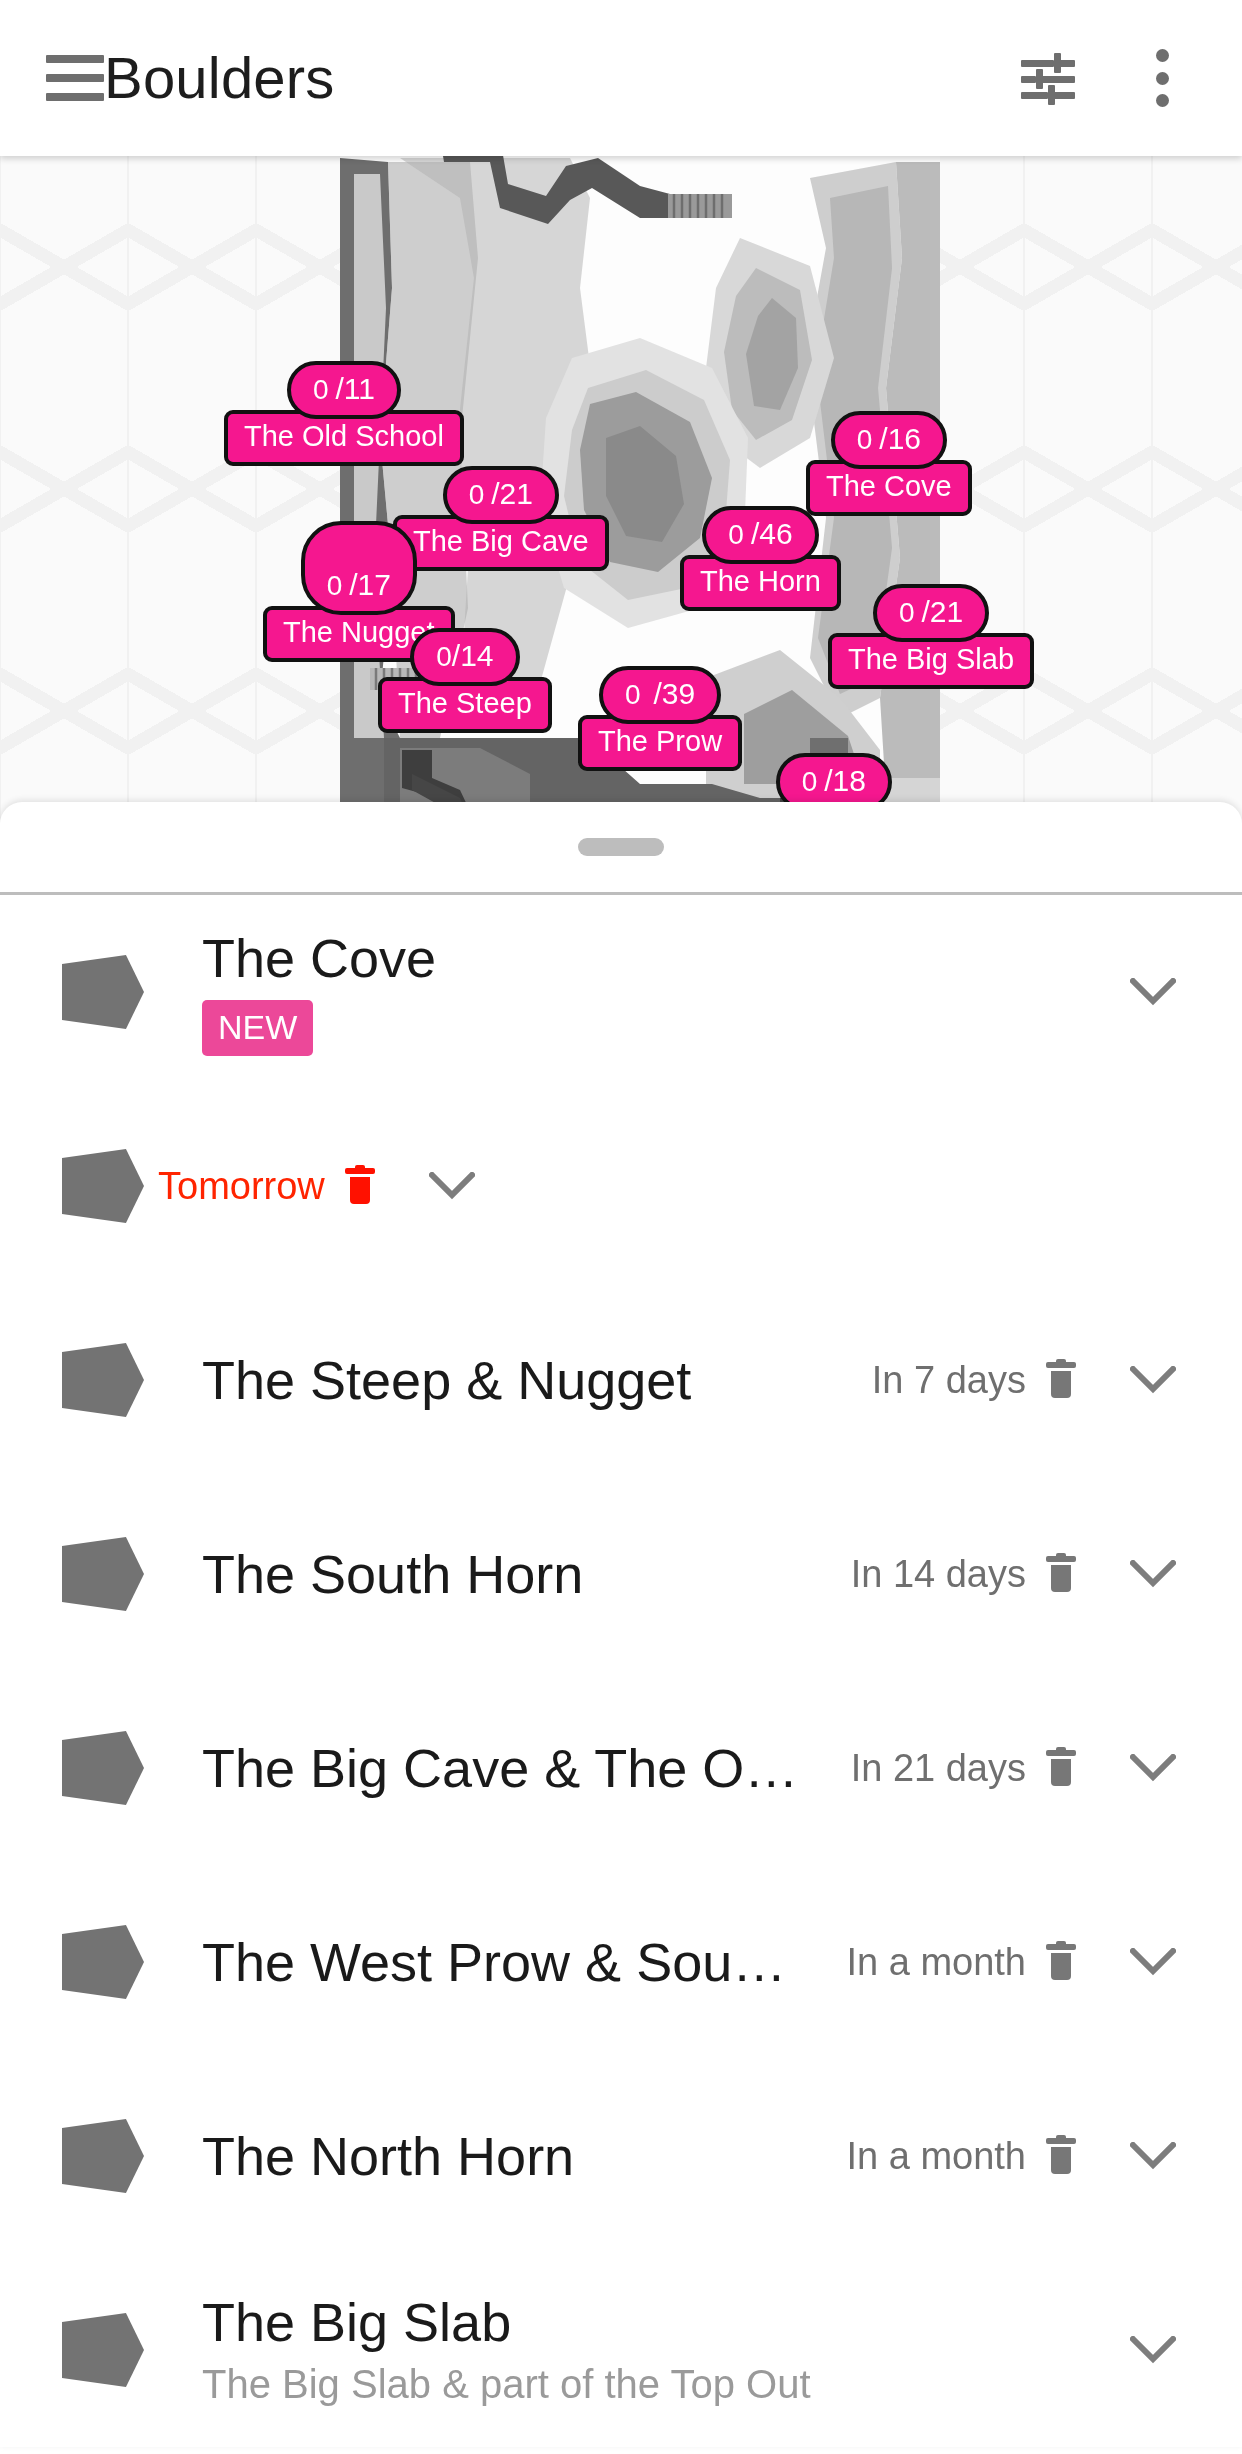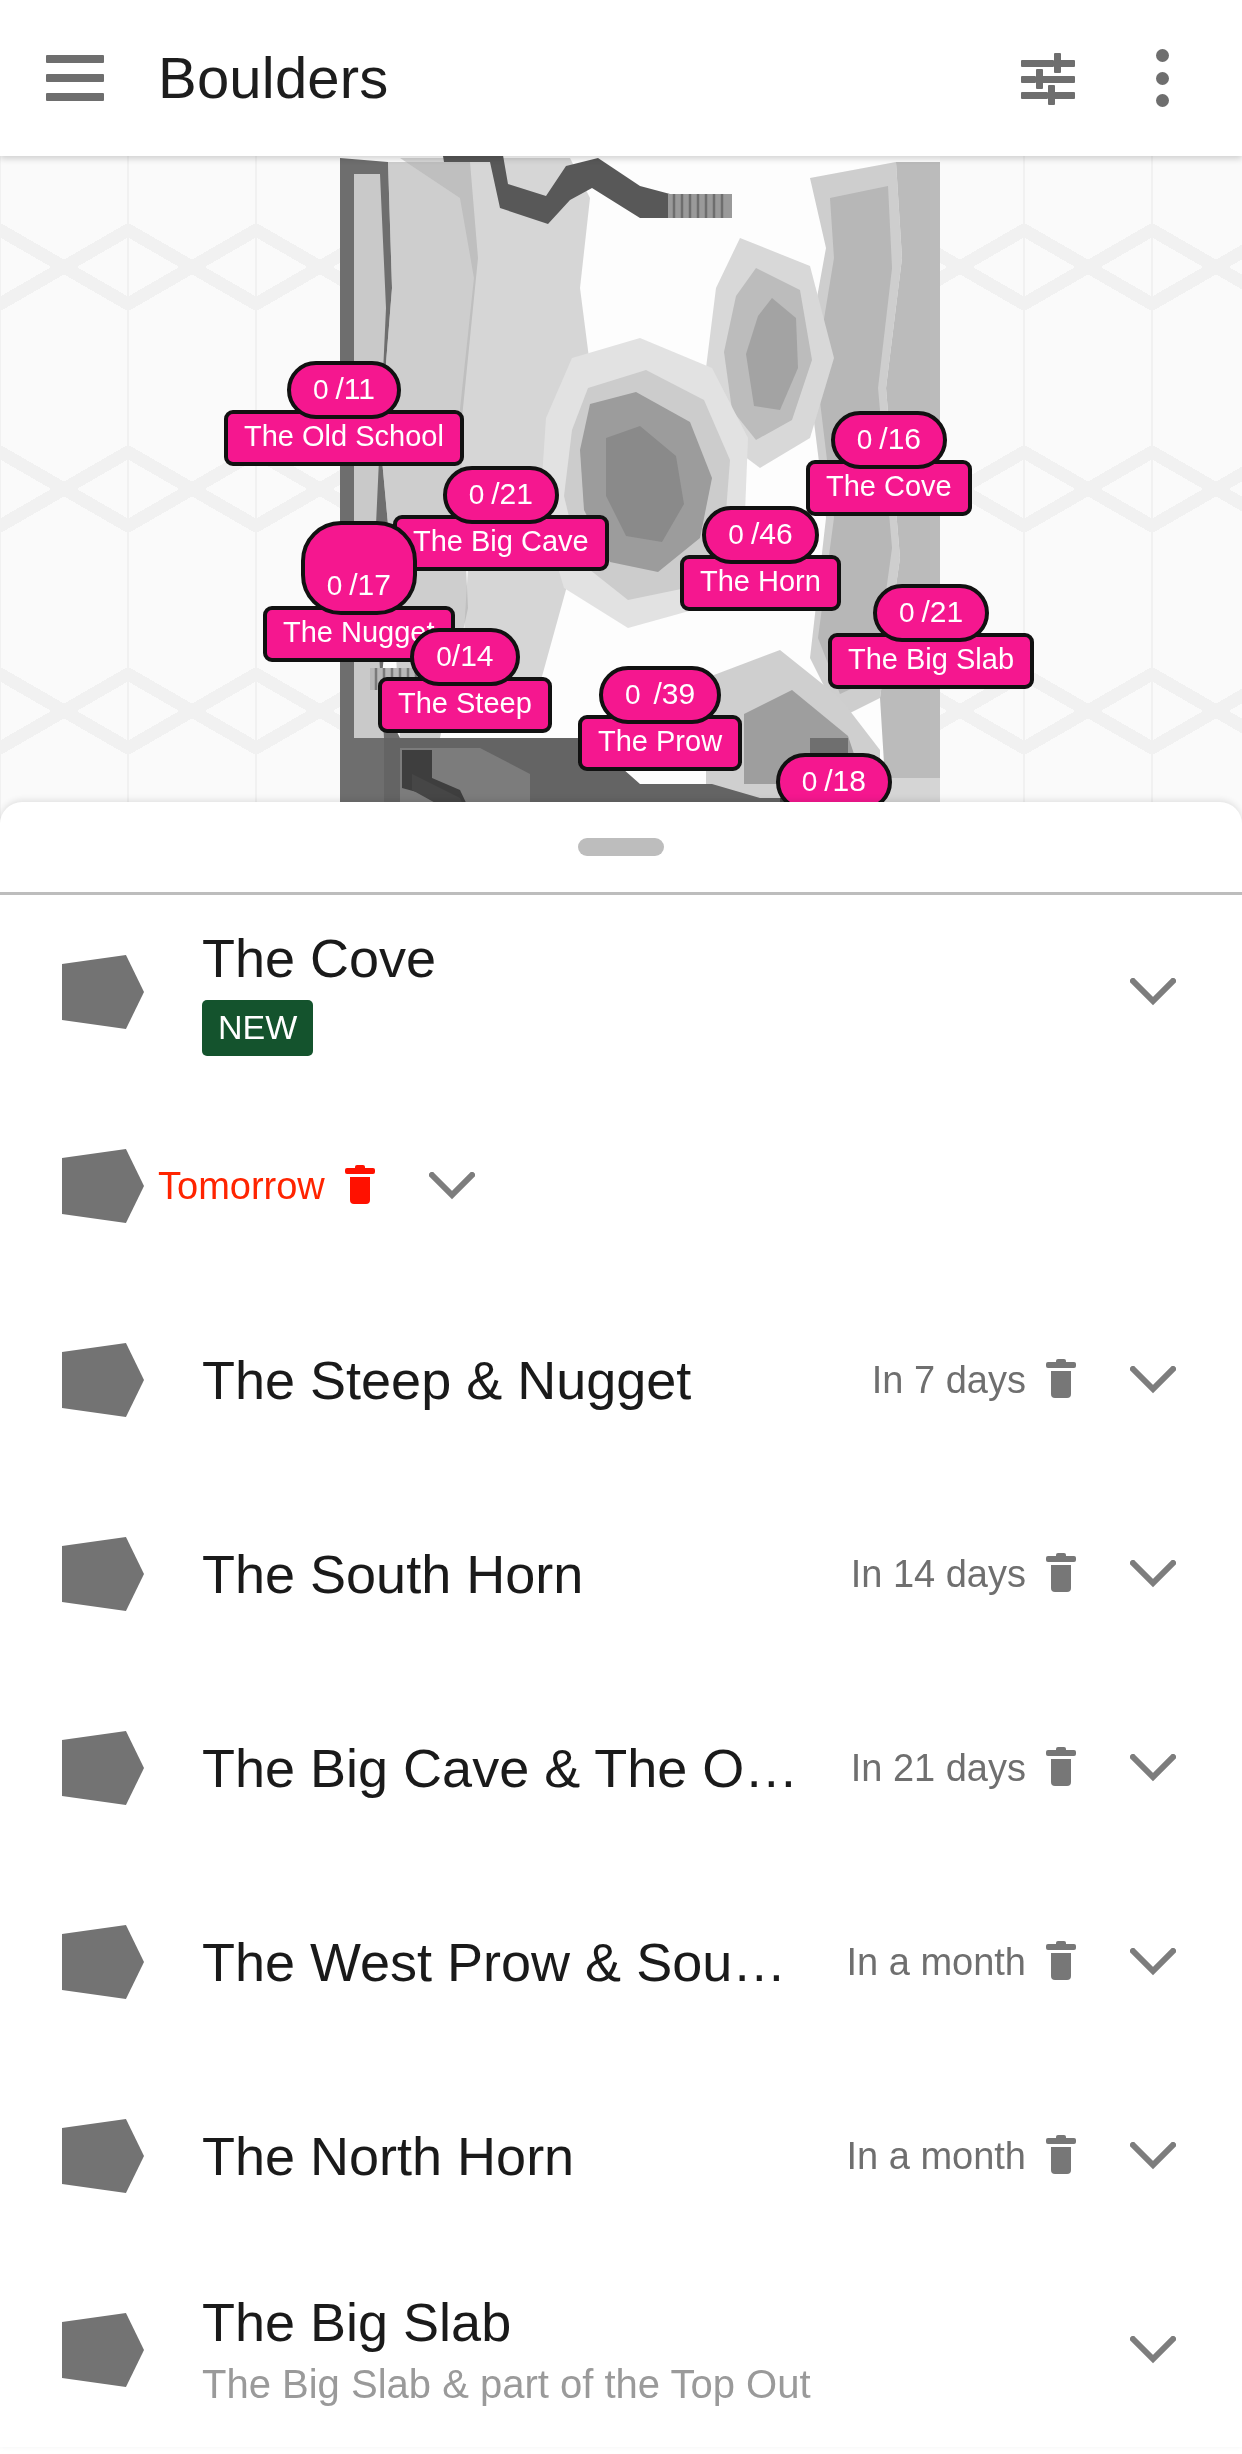--- a/index.html
+++ b/index.html
@@ -30,7 +30,6 @@
   .hamburger span{ display:block; height:8px; background:#6e6e6e; border-radius:1px; }
 
   .appbar-title{
-    margin-left:54px;
     font-size:58px;
     font-weight:400;
     color:#1d1d1d;

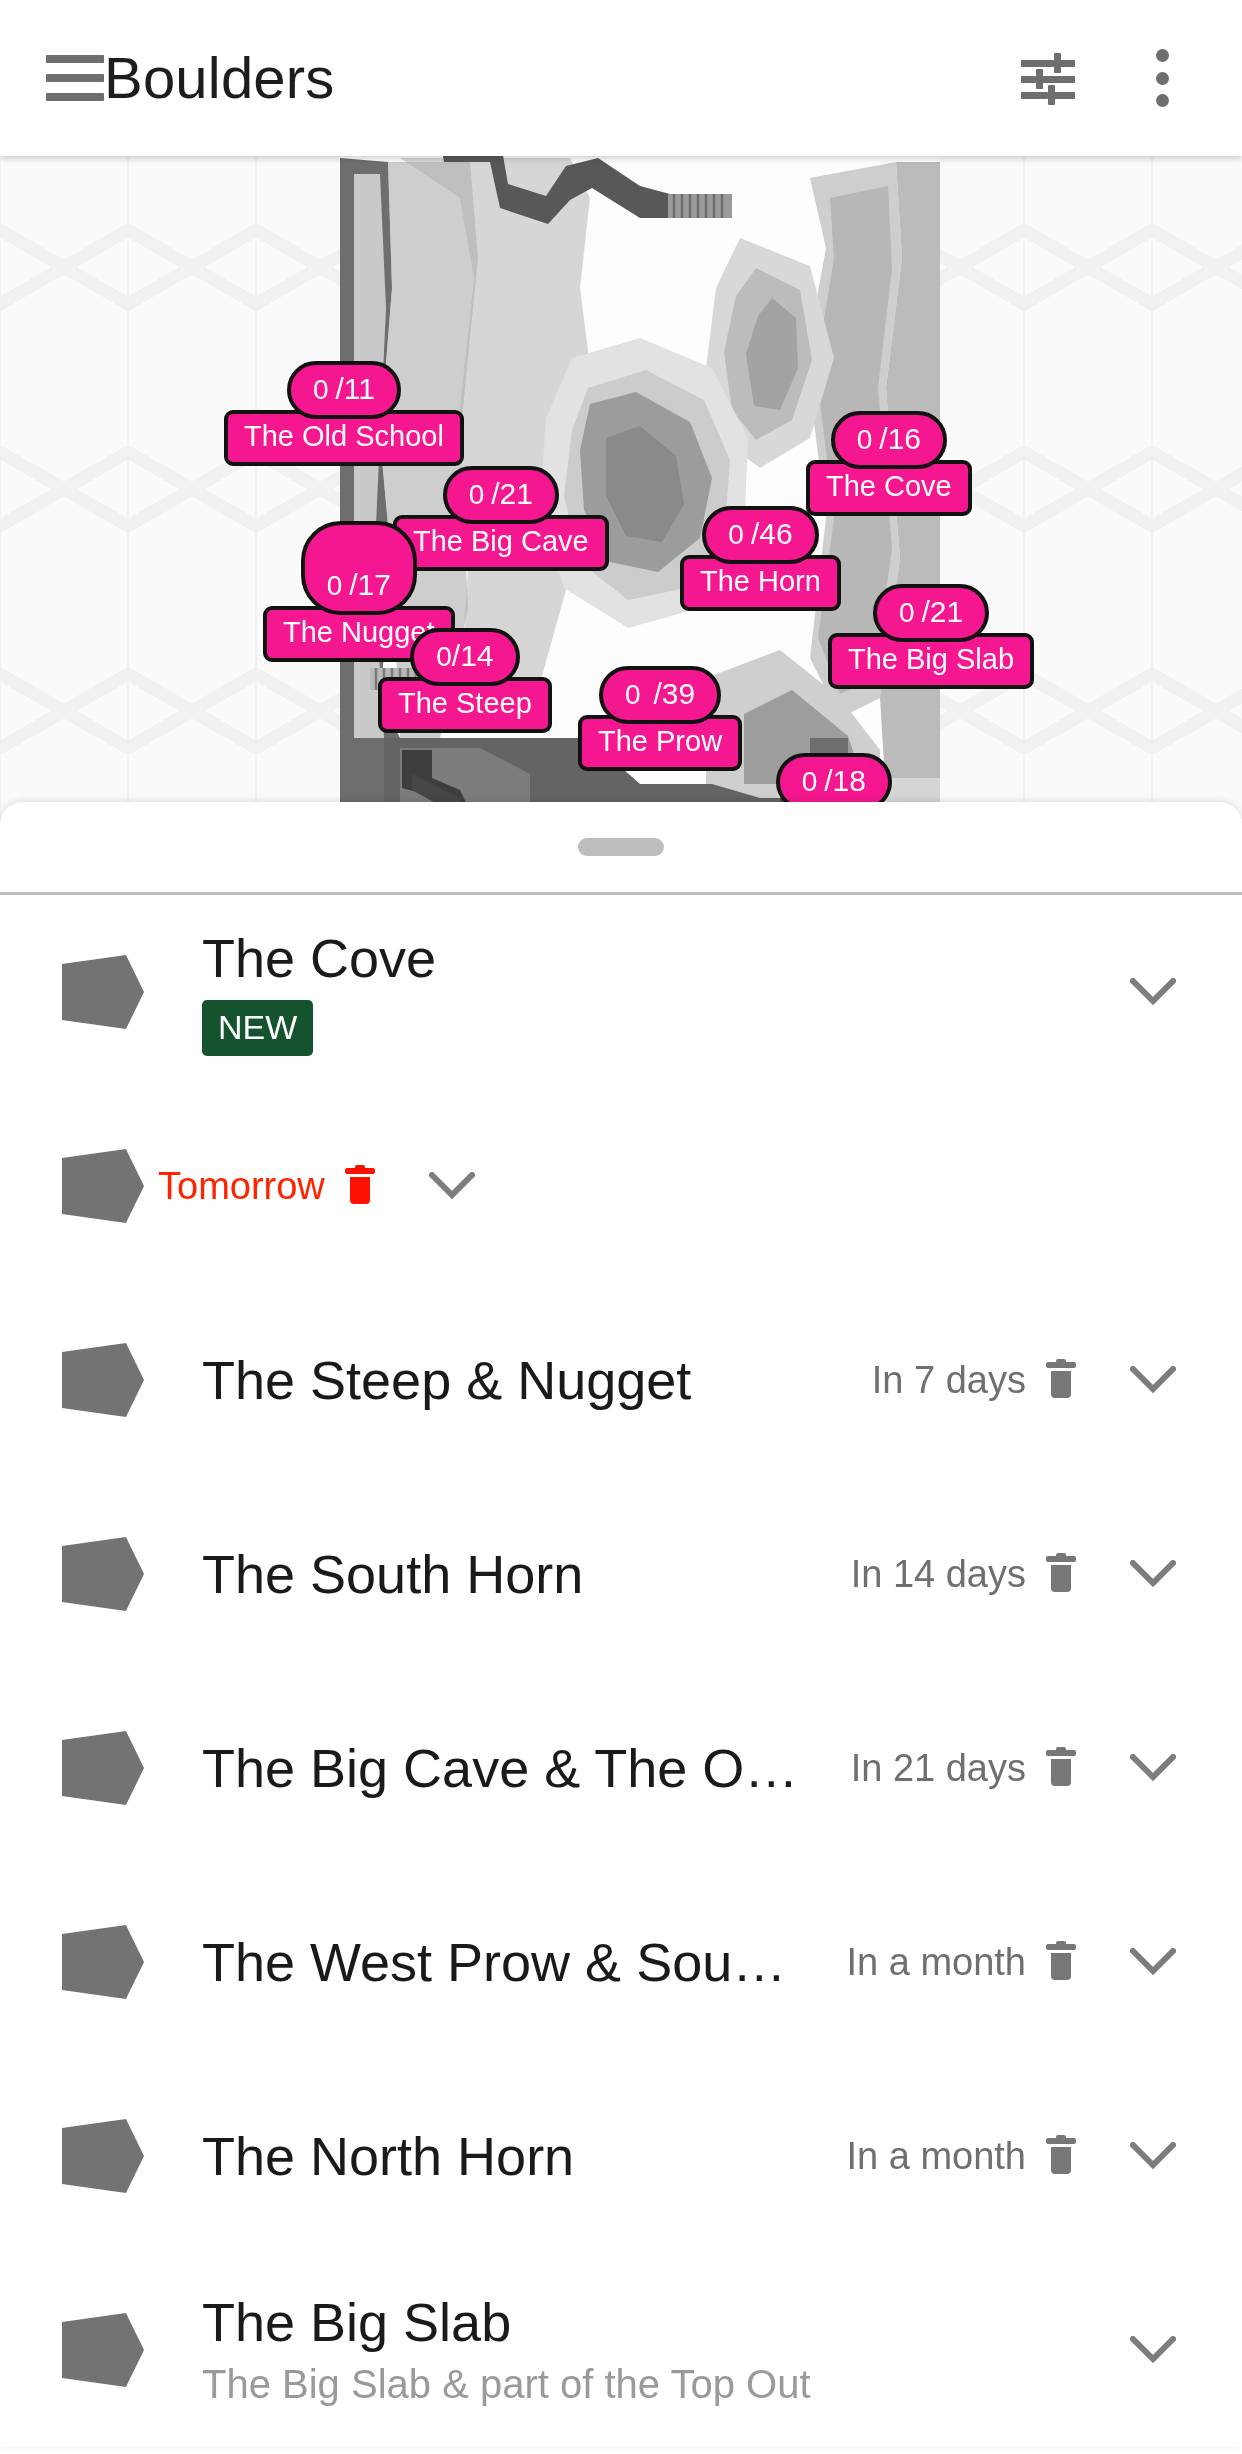--- a/index.html
+++ b/index.html
@@ -382,7 +382,7 @@
         <div class="tag-icon"></div>
         <div class="row-main">
           <div class="row-title">The Cove</div>
-          <div class="new-badge" style="background: #14532d;">NEW</div>
+          <div class="new-badge" style="background: #ec4899;">NEW</div>
         </div>
         <div class="row-meta">
           <span class="chev">

